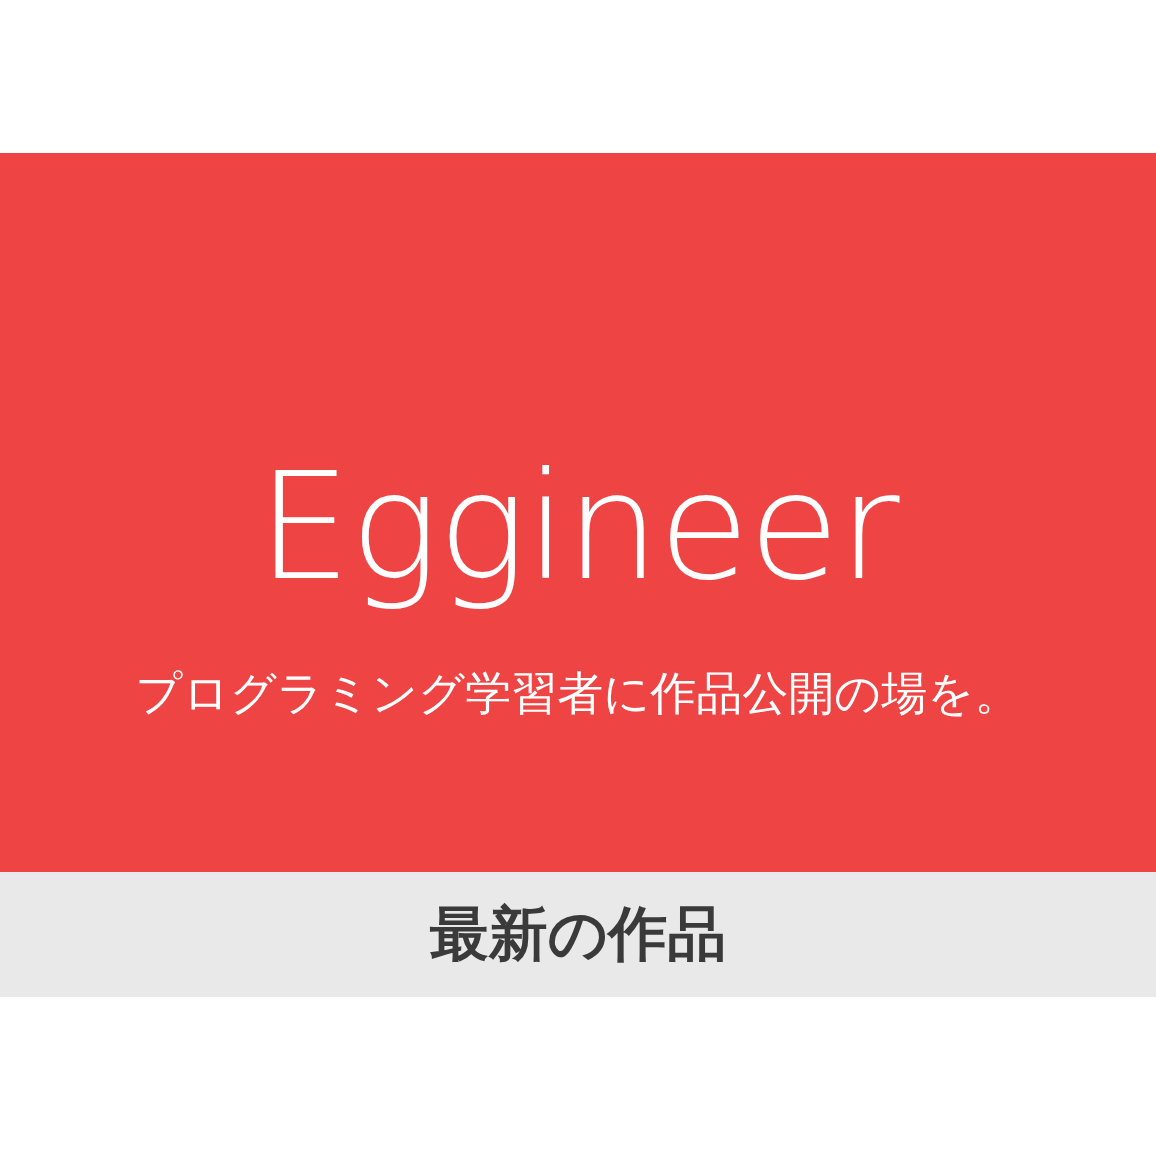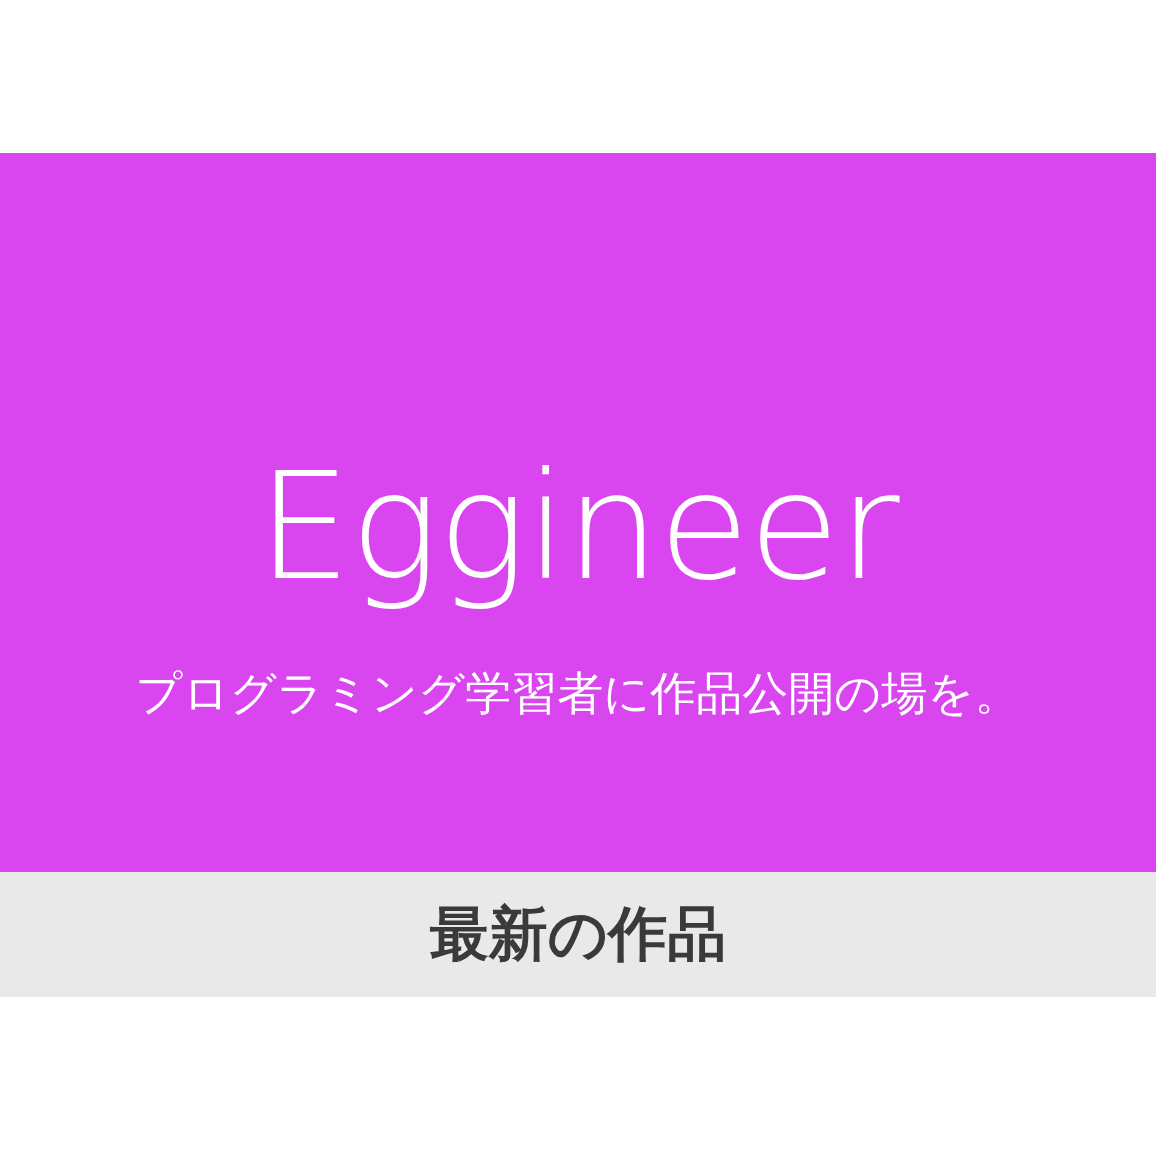--- a/index.html
+++ b/index.html
@@ -40,7 +40,7 @@
     top: 153px;
     width: 1156px;
     height: 719px;
-    background: #d946ef;
+    background: #ef4444;
     box-sizing: border-box;
     overflow: hidden;
   }

